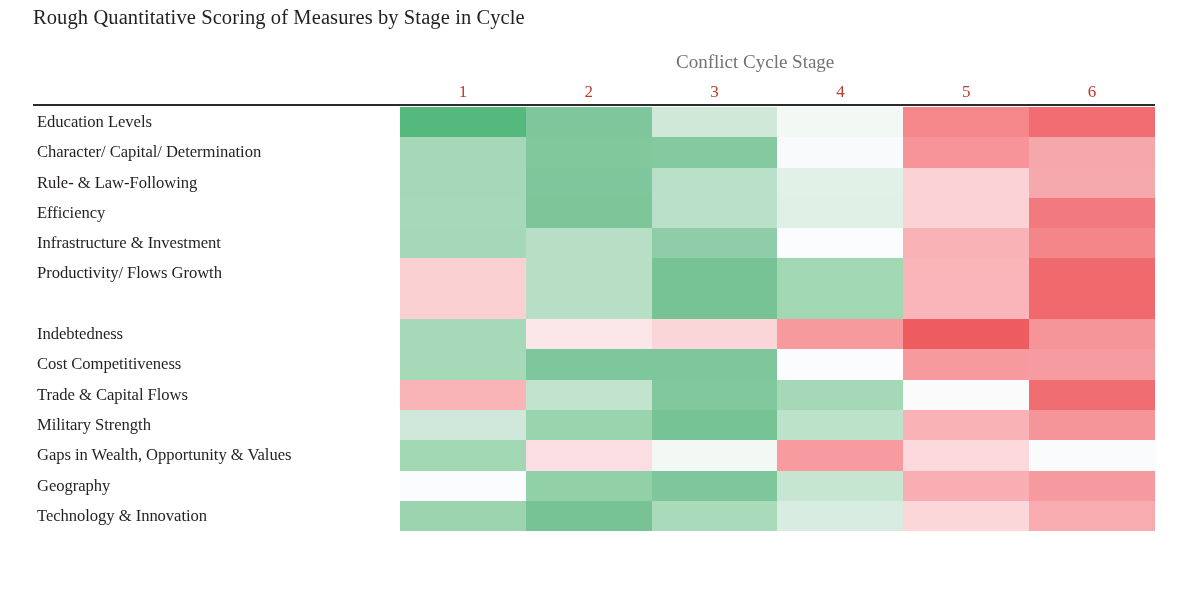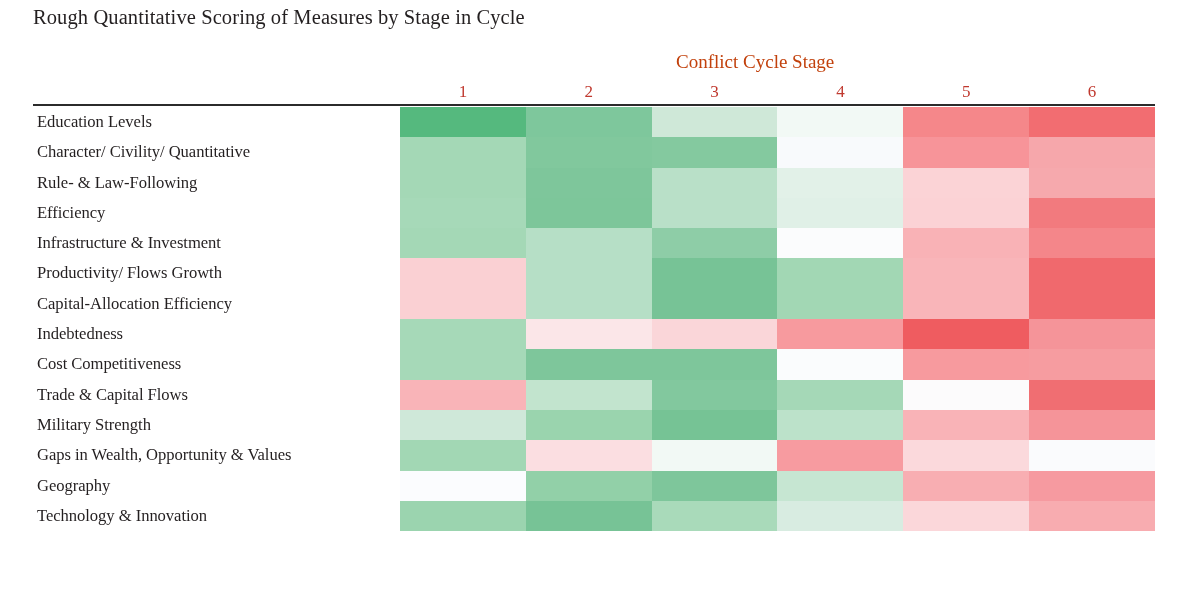--- a/index.html
+++ b/index.html
@@ -34,7 +34,7 @@
     left: 676px;
     top: 51px;
     font-size: 19px;
-    color: #c2410c;
+    color: #737373;
     white-space: nowrap;
   }
   .col-headers {

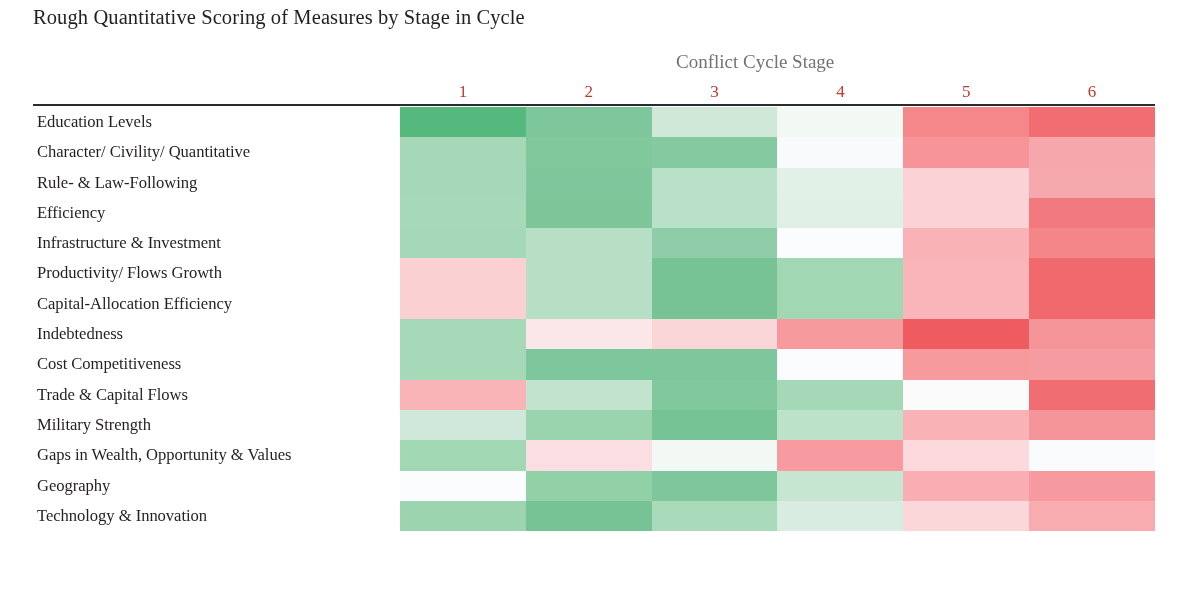--- a/index.html
+++ b/index.html
@@ -150,7 +150,7 @@
           <div class="cell" style="background: rgb(247, 148, 153);"></div>
           <div class="cell" style="background: rgb(246, 167, 171);"></div>
         </div>
-        <div class="row-label">Character/ Civility/ Quantitative</div>
+        <div class="row-label">Character/ Capital/ Determination</div>
       </div>
       <div class="row">
         <div class="cells">

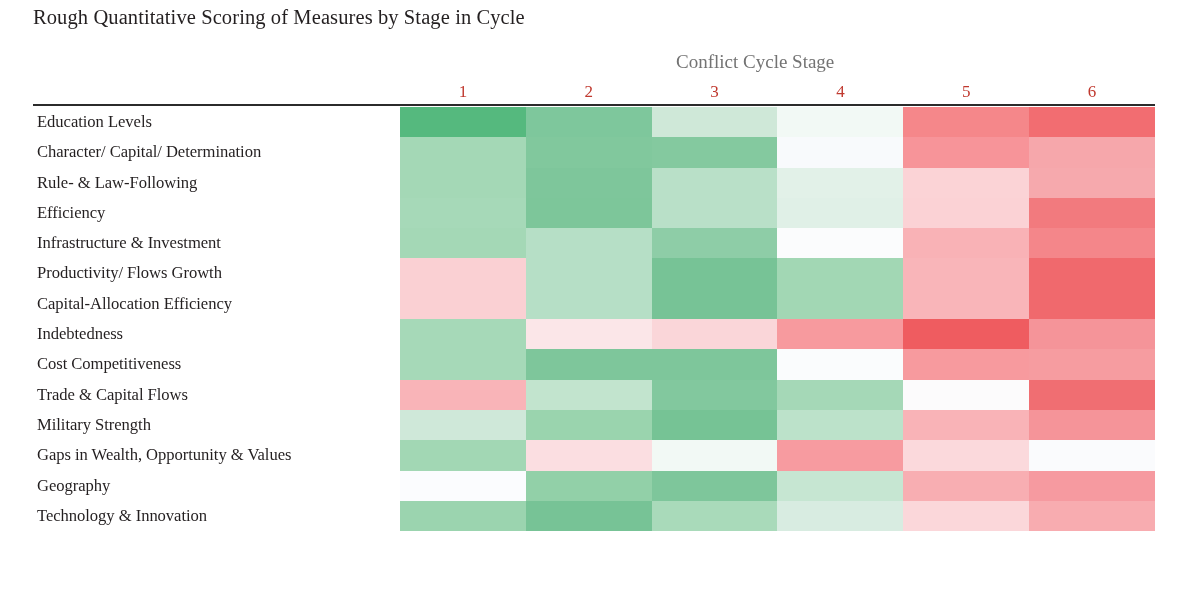--- a/index.html
+++ b/index.html
@@ -205,7 +205,6 @@
           <div class="cell" style="background: rgb(249, 181, 185);"></div>
           <div class="cell" style="background: rgb(240, 105, 109);"></div>
         </div>
-        <div class="row-label">Capital-Allocation Efficiency</div>
       </div>
       <div class="row">
         <div class="cells">

